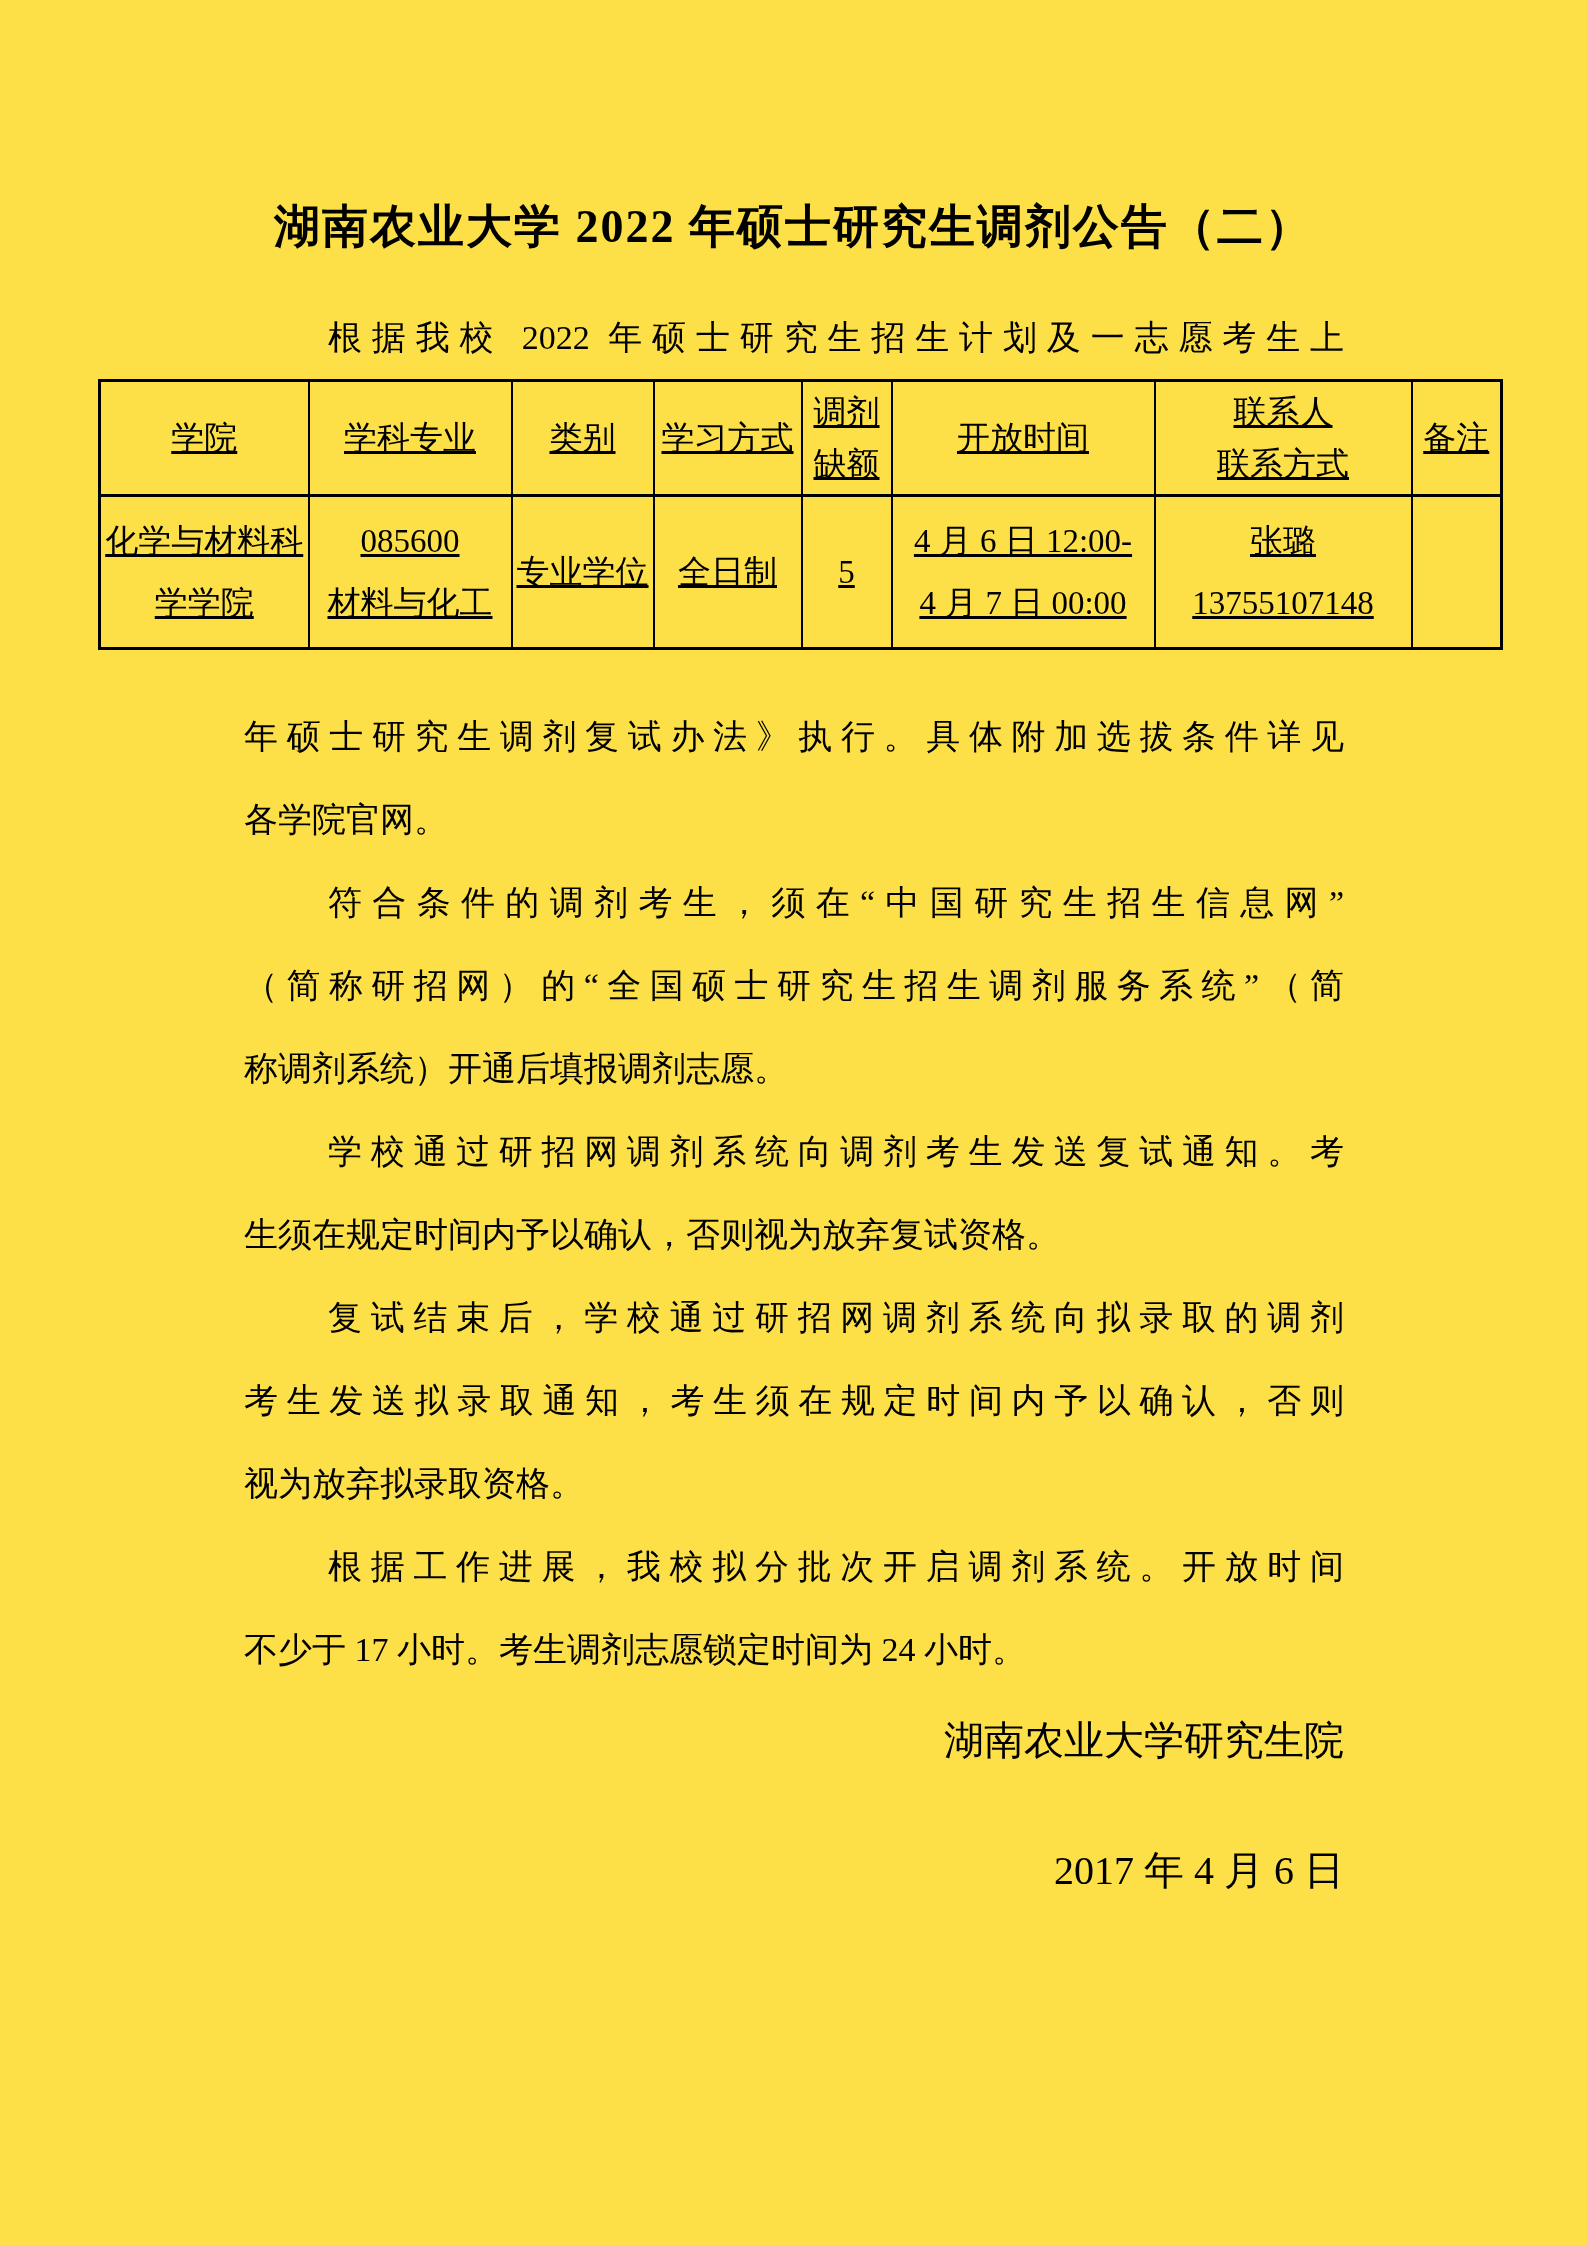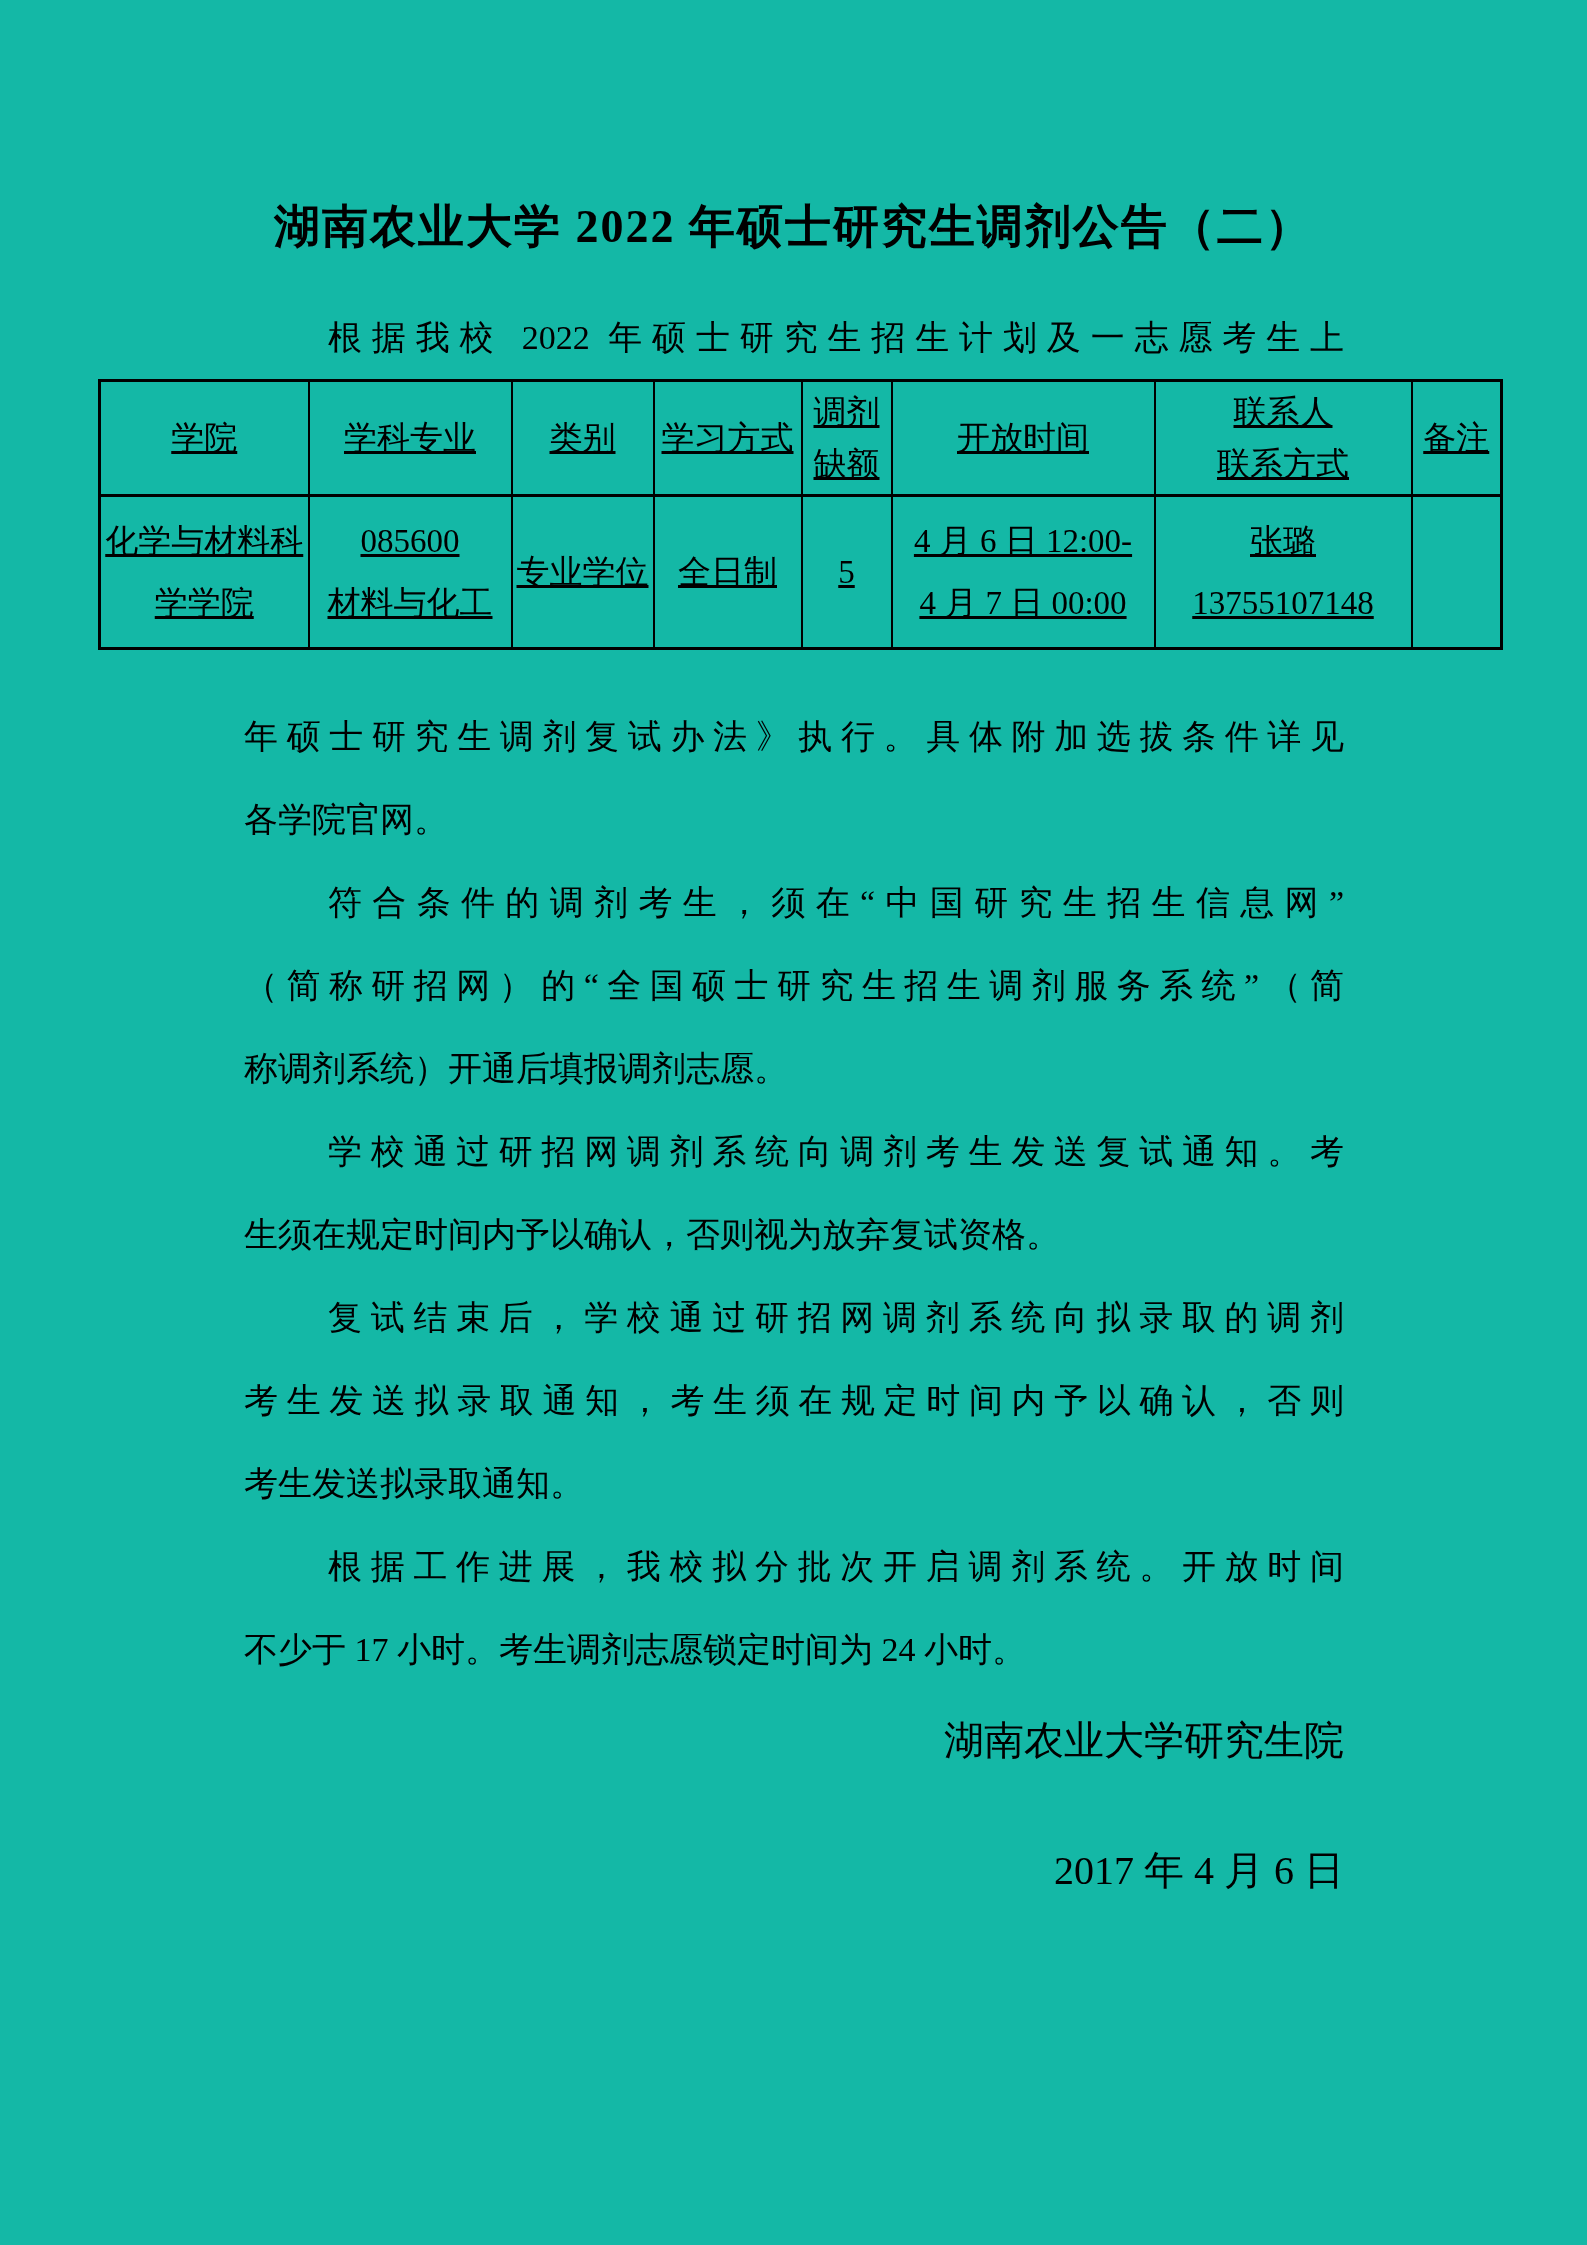--- a/index.html
+++ b/index.html
@@ -7,7 +7,7 @@
     position:relative;
     width:1587px; height:2245px;
     margin:0 auto;
-    background:#14b8a6;
+    background:#fde047;
     overflow:hidden;
     color:#000000;
     font-family:"Liberation Serif","DejaVu Serif",serif;

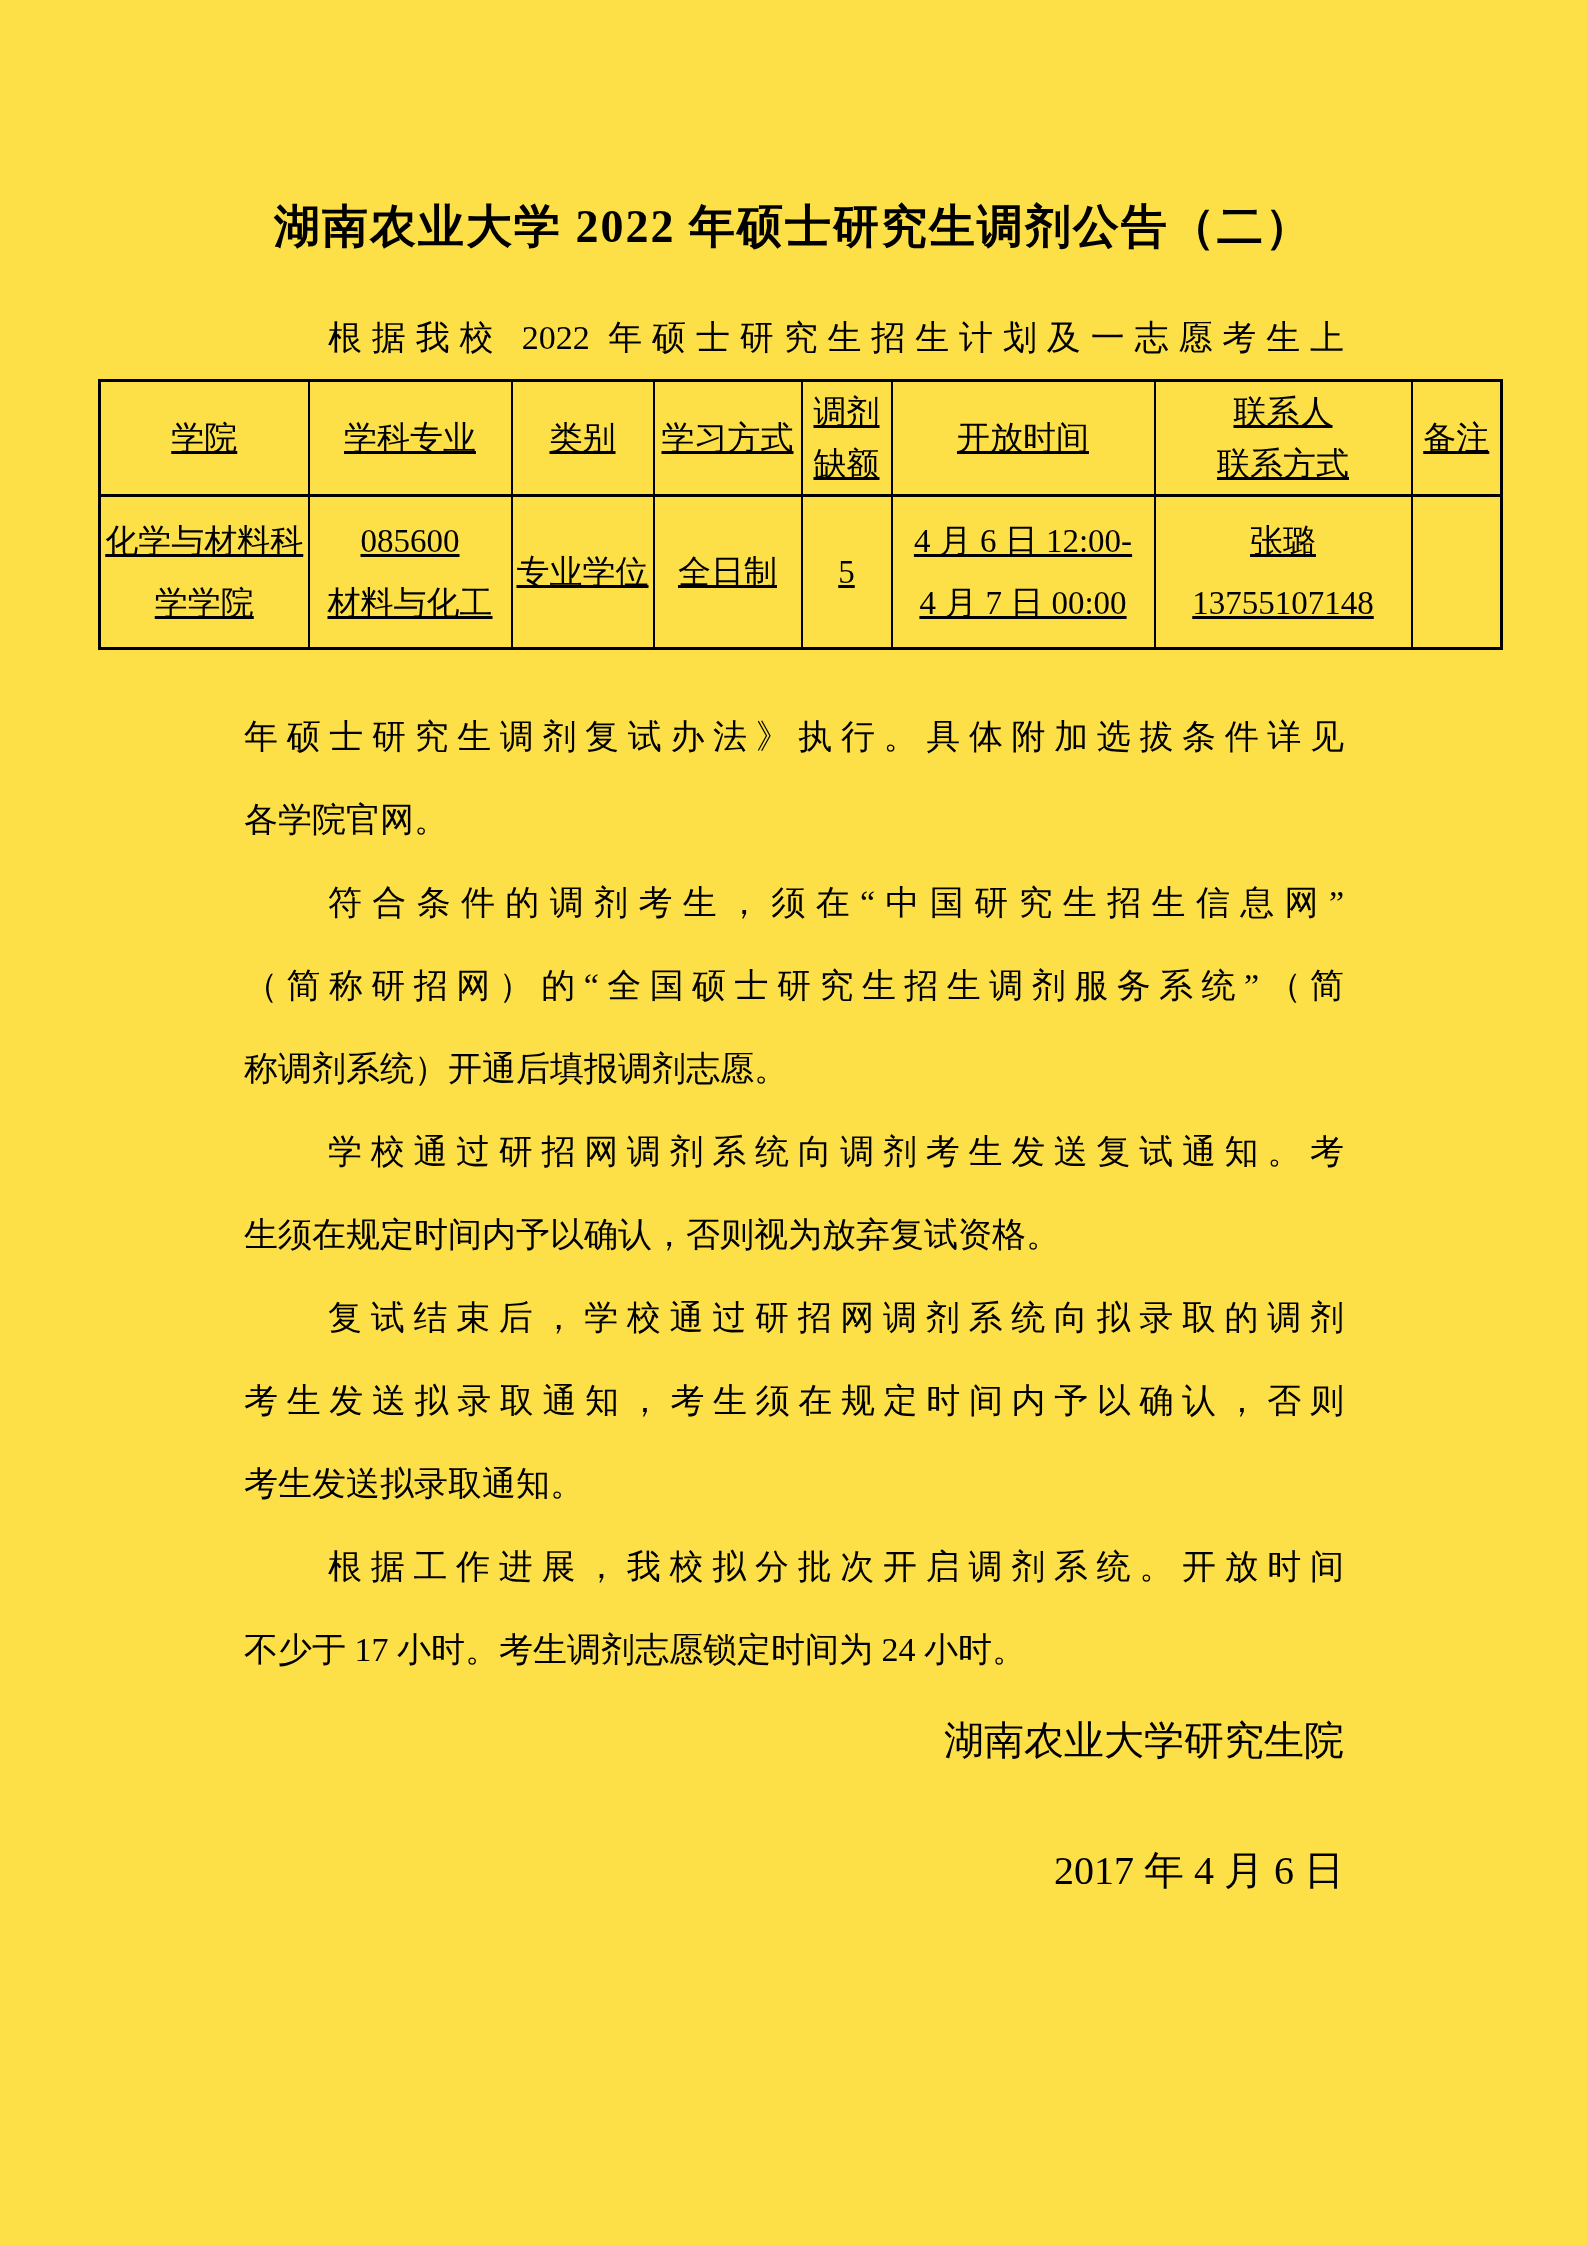--- a/index.html
+++ b/index.html
@@ -135,7 +135,7 @@
   <section class="para">
     <div class="ln first">复试结束后，学校通过研招网调剂系统向拟录取的调剂</div>
     <div class="ln">考生发送拟录取通知，考生须在规定时间内予以确认，否则</div>
-    <div class="ln last">考生发送拟录取通知。</div>
+    <div class="ln last">视为放弃拟录取资格。</div>
   </section>
 
   <section class="para">

